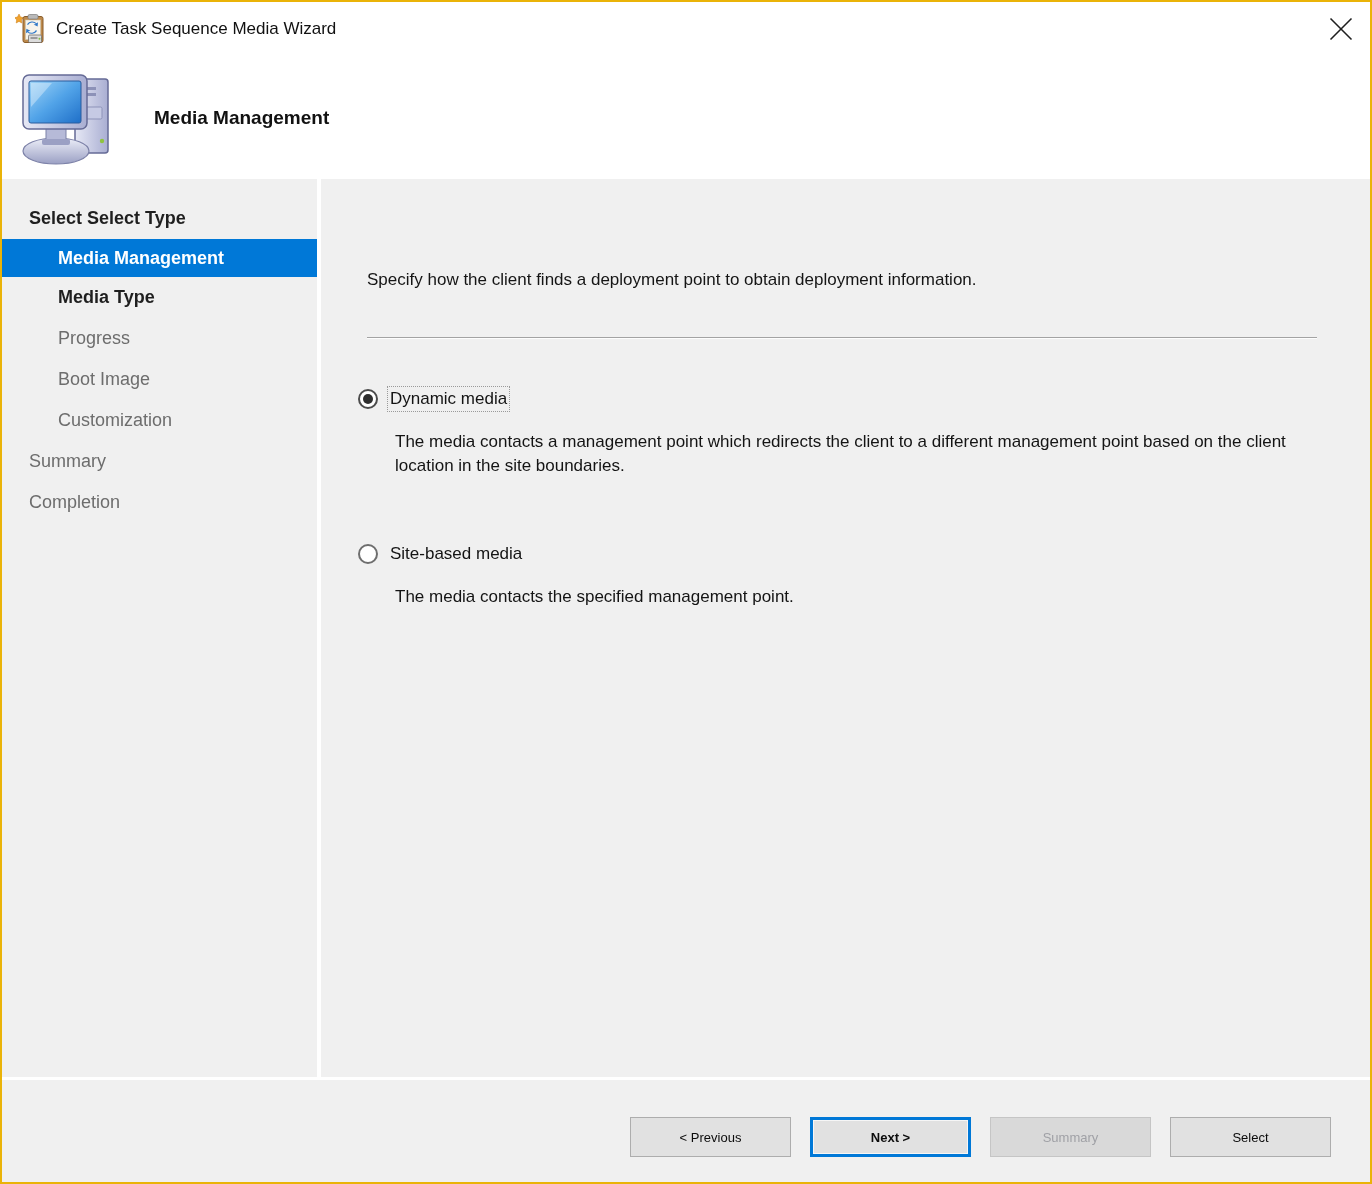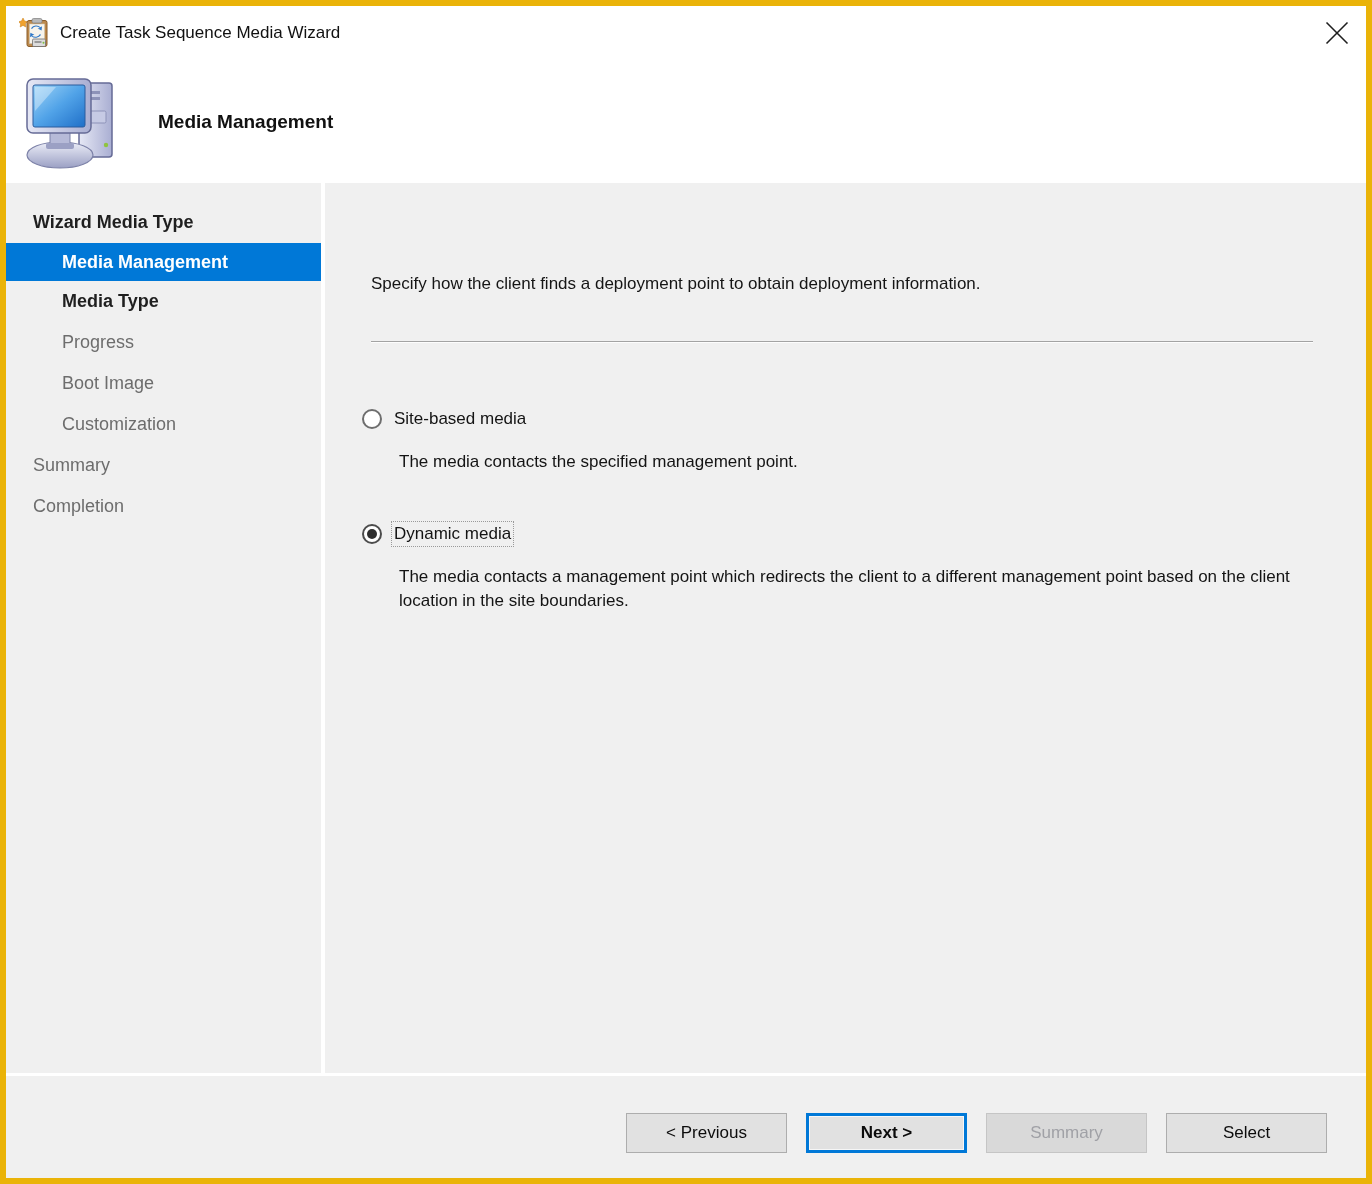--- a/index.html
+++ b/index.html
@@ -10,7 +10,7 @@
   }
   .window {
     position:relative; width:1372px; height:1184px;
-    border:6px solid #eab308; background:#fff;
+    border:2px solid #eab308; background:#fff;
     display:flex; flex-direction:column; overflow:hidden;
   }
   

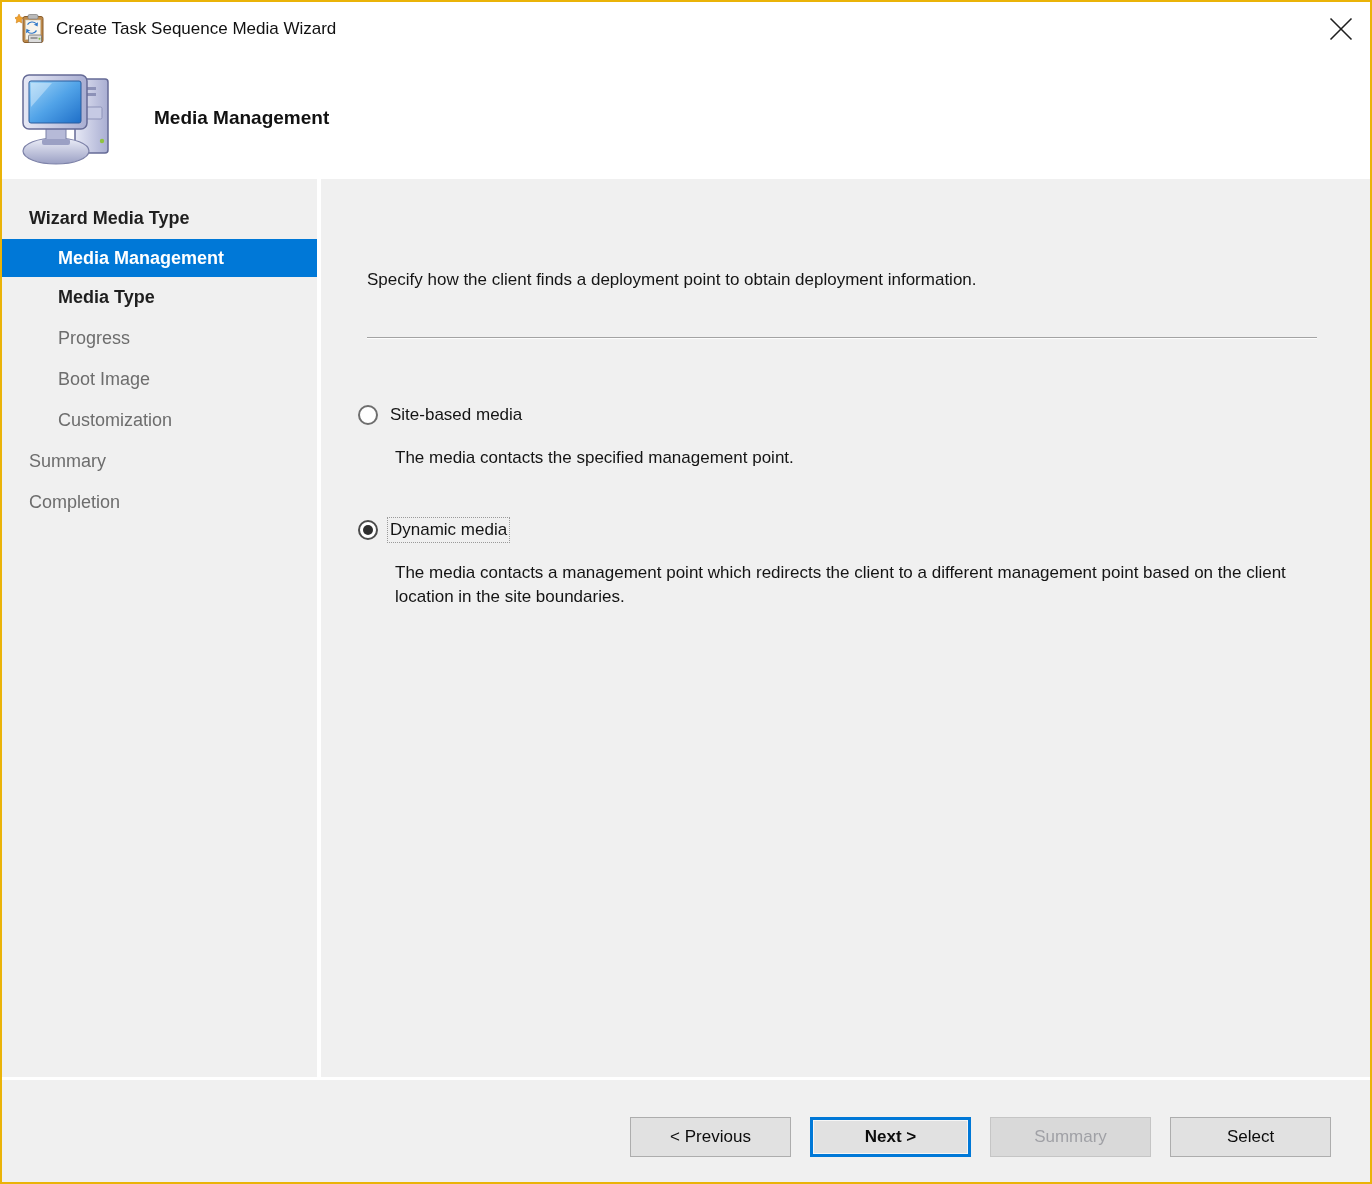--- a/index.html
+++ b/index.html
@@ -157,7 +157,7 @@
   <div class="main">
     <div class="sidebar">
       <div class="nav-item lvl1 dark">
-          <span>Wizard Media Type</span>
+          <span>Select Select Type</span>
         </div>
       <div class="nav-item lvl2 active">
           <span>Media Management</span>

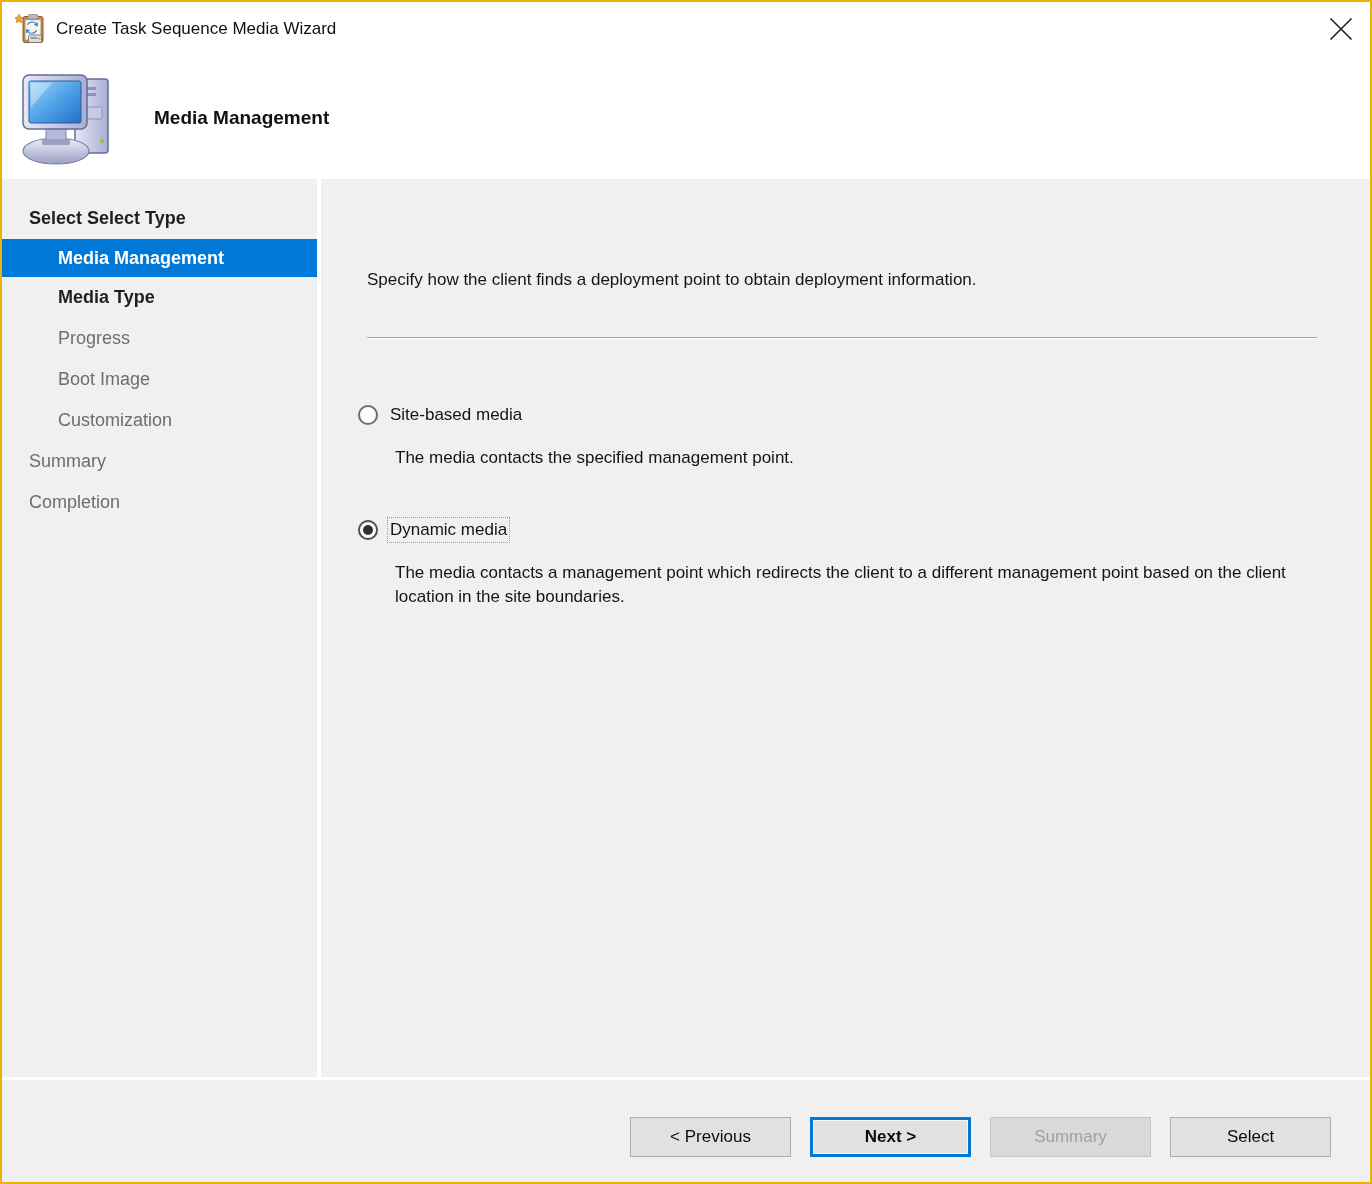--- a/index.html
+++ b/index.html
@@ -186,20 +186,20 @@
       <div class="instruction">Specify how the client finds a deployment point to obtain deployment information.</div>
       <div class="etched-divider"></div>
 
+      <div class="option">
+        <div class="option-head">
+          <span class="radio selected"></span>
+          <span class="option-label focused">Dynamic media</span>
+        </div>
+        <div class="option-desc">The media contacts a management point which redirects the client to a different management point based on the client location in the site boundaries.</div>
+      </div>
+
       <div class="option second">
         <div class="option-head">
           <span class="radio unselected"></span>
           <span class="option-label">Site-based media</span>
         </div>
         <div class="option-desc">The media contacts the specified management point.</div>
-      </div>
-
-      <div class="option">
-        <div class="option-head">
-          <span class="radio selected"></span>
-          <span class="option-label focused">Dynamic media</span>
-        </div>
-        <div class="option-desc">The media contacts a management point which redirects the client to a different management point based on the client location in the site boundaries.</div>
       </div>
     </div>
   </div>

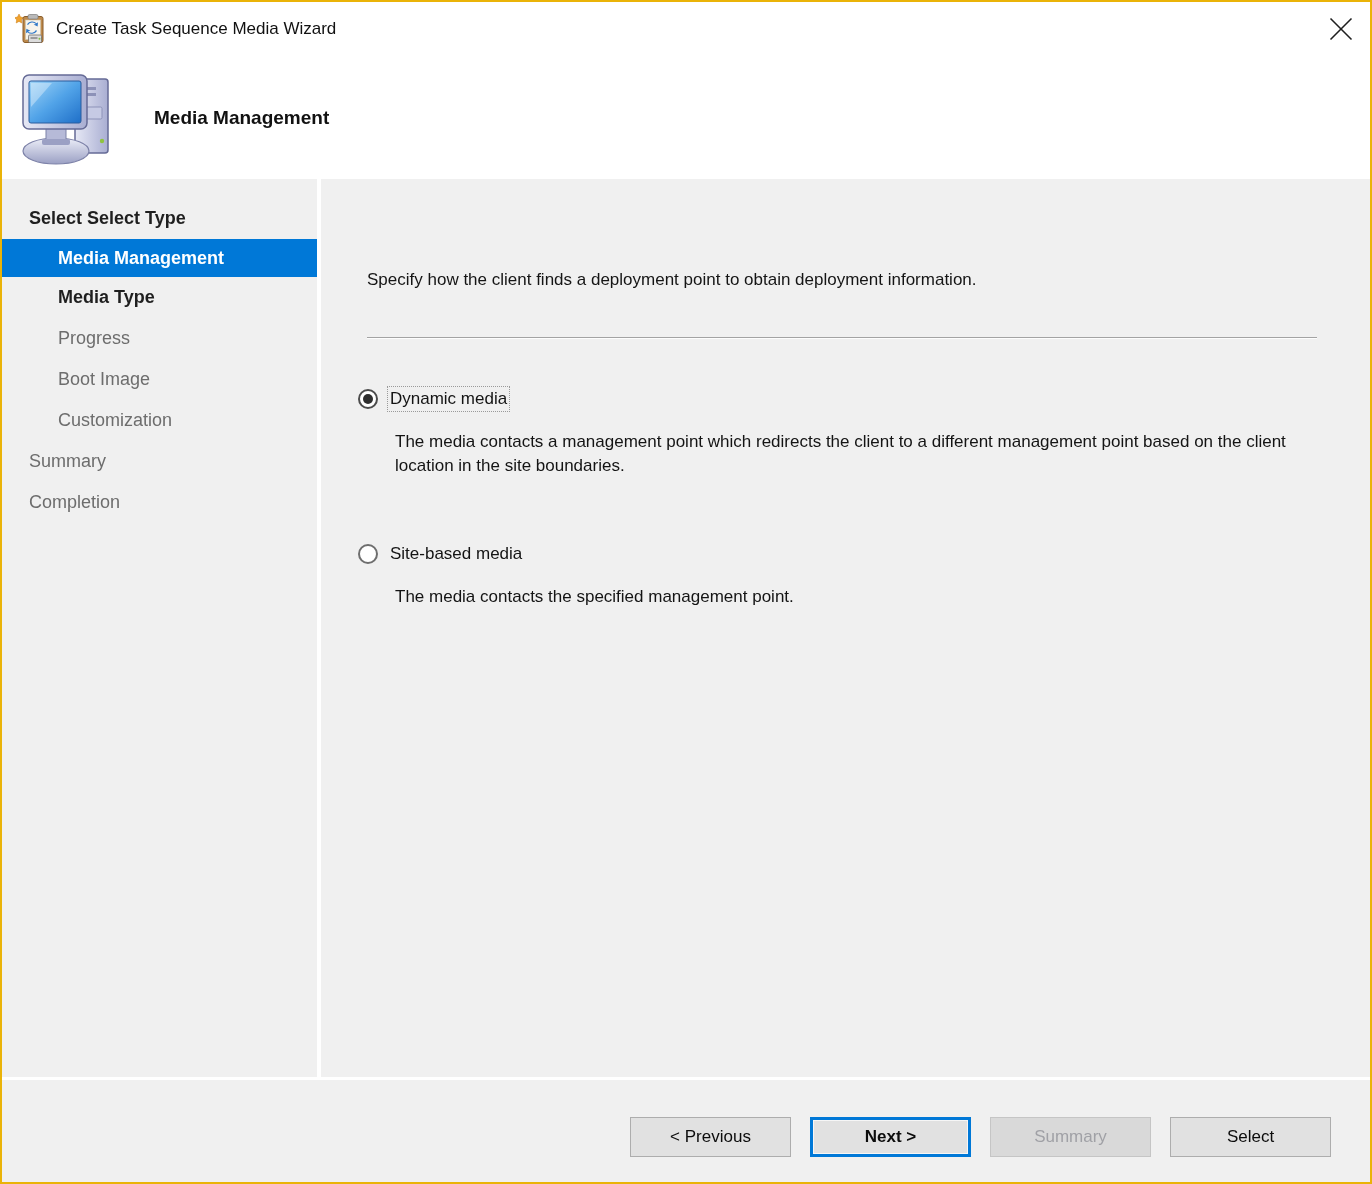--- a/index.html
+++ b/index.html
@@ -84,7 +84,7 @@
   .btn {
     width:161px; height:40px; margin-left:19px;
     background:#e1e1e1; border:1px solid #adadad;
-    font-family:inherit; font-size:17px; color:#0c0c0c;
+    font-family:inherit; font-size:13px; color:#0c0c0c;
     display:flex; align-items:center; justify-content:center;
   }
   .btn.default-btn {

